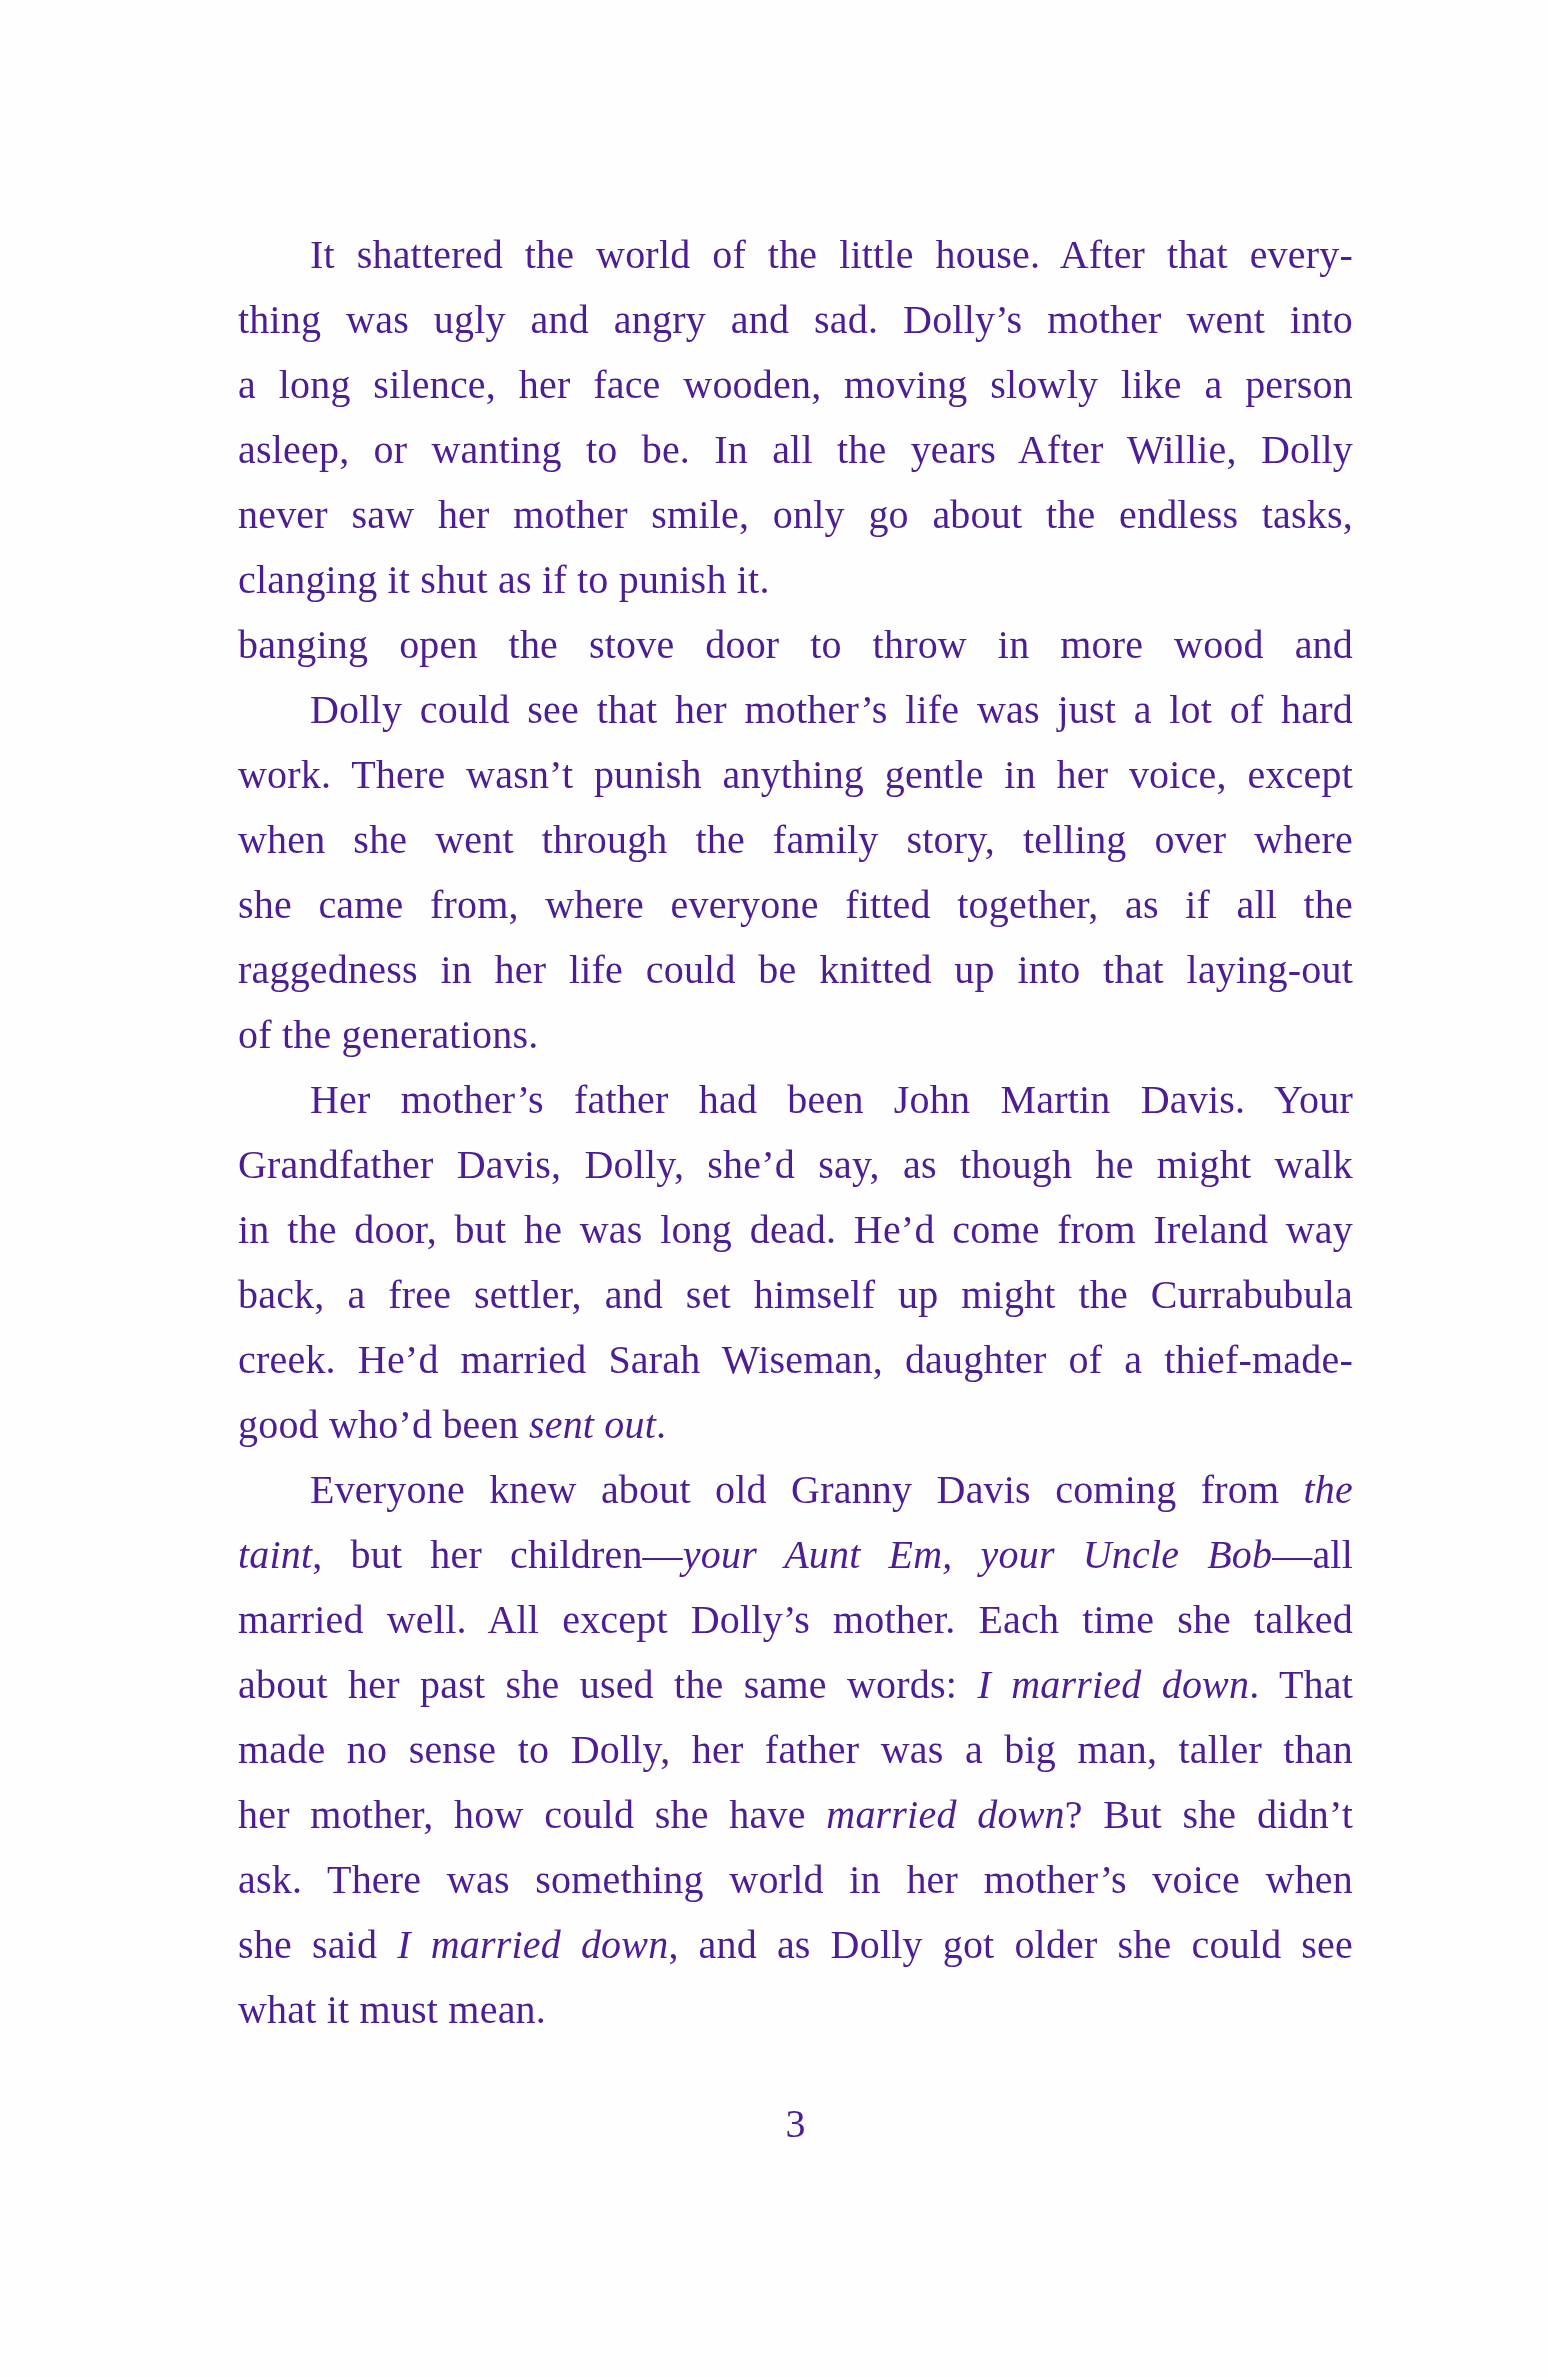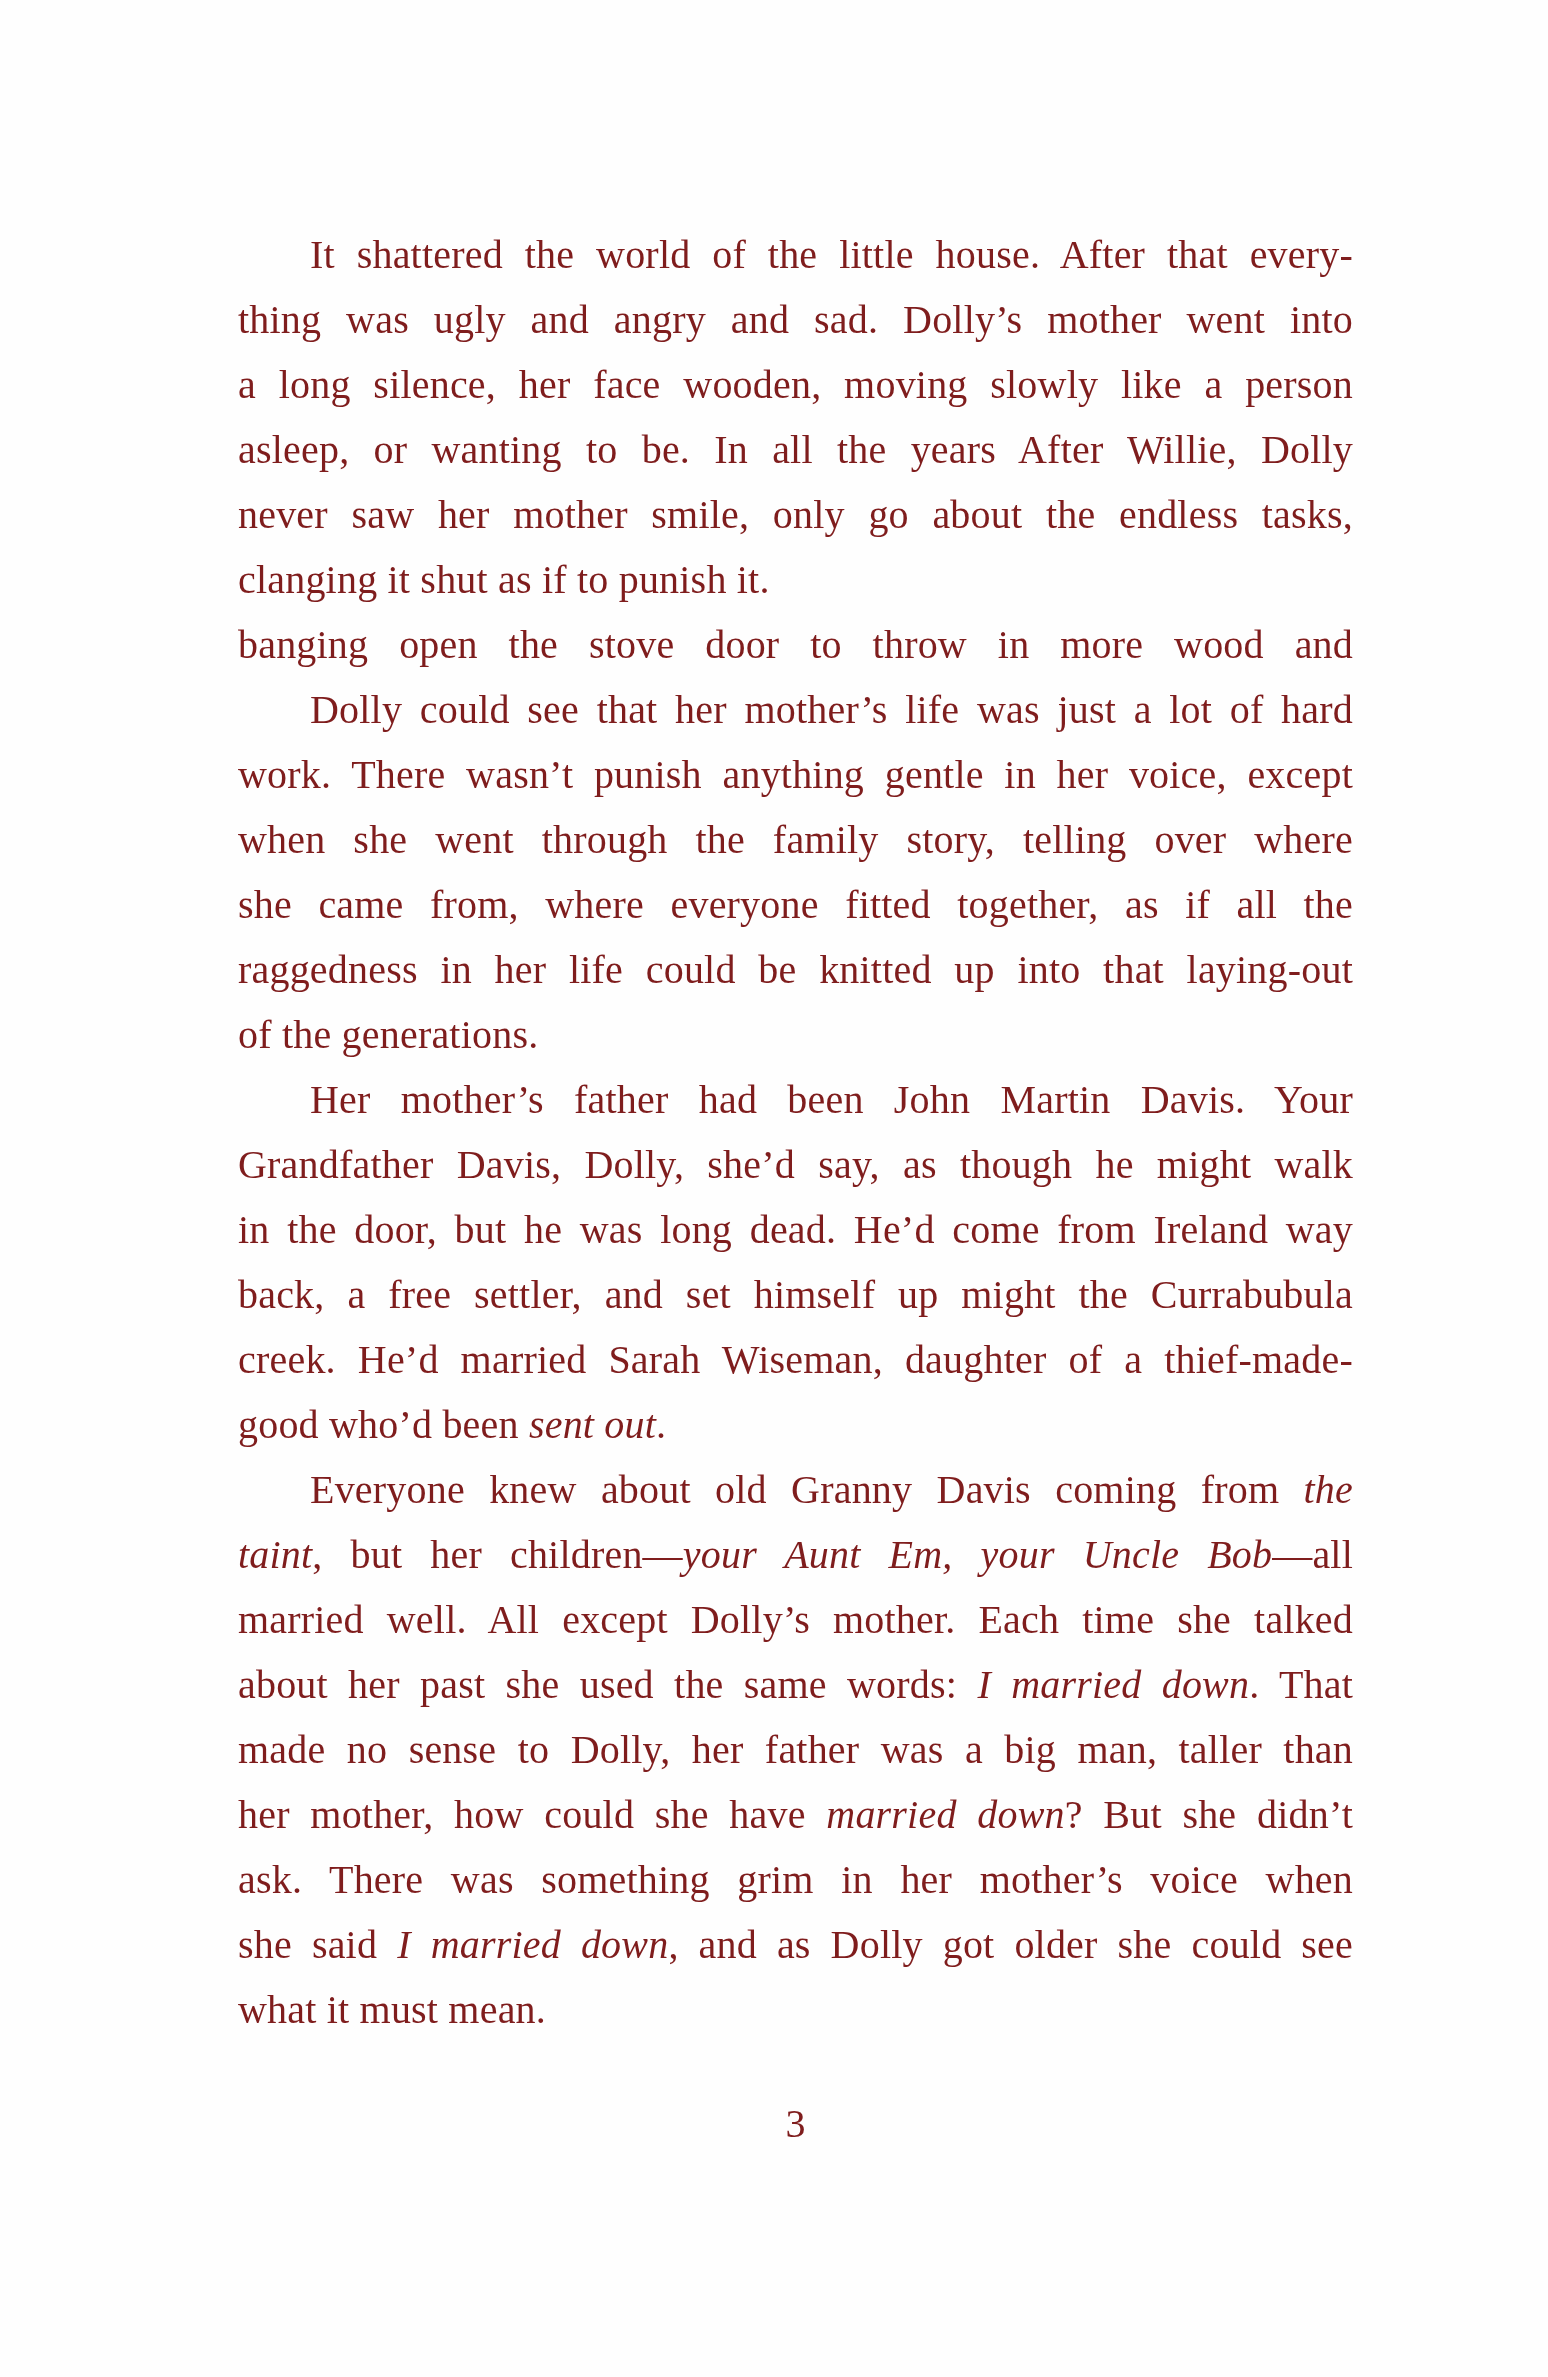--- a/index.html
+++ b/index.html
@@ -13,7 +13,7 @@
     height: 2377px;
     background: #fefefe;
     font-family: "Liberation Serif", serif;
-    color: #7f1d1d;
+    color: #4c1d95;
     overflow: hidden;
   }
   .text-block {

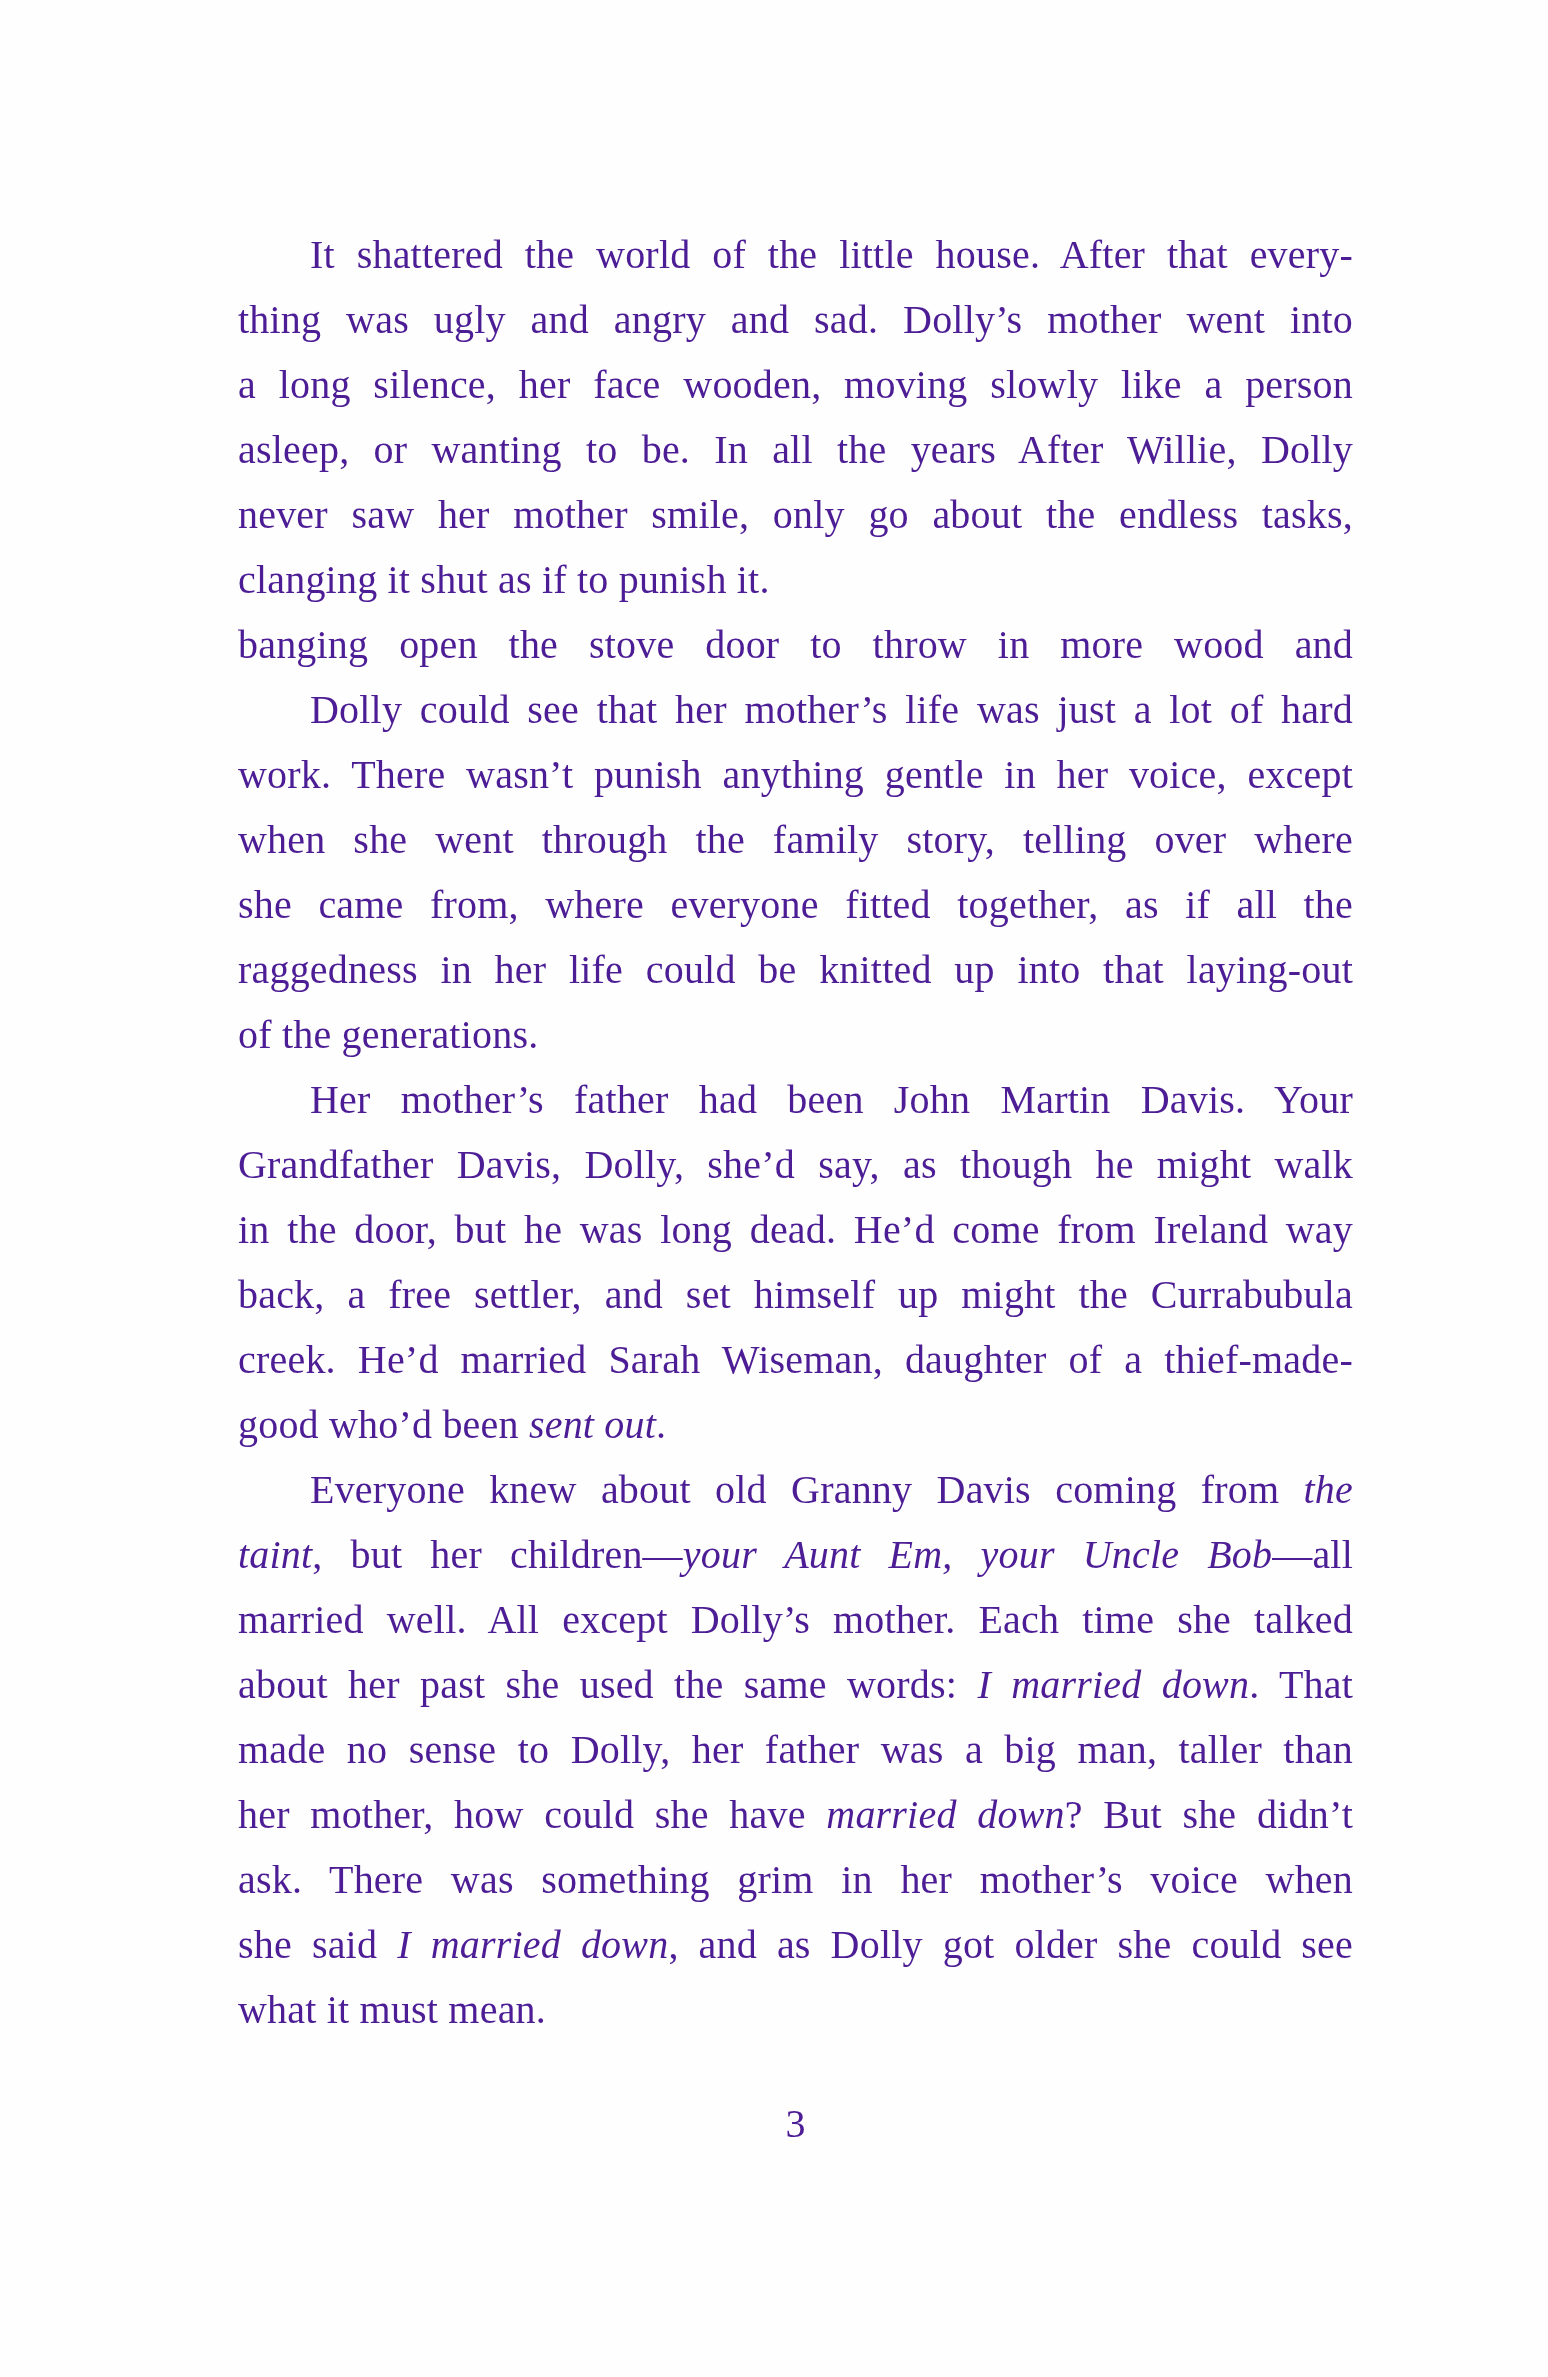--- a/index.html
+++ b/index.html
@@ -79,7 +79,7 @@
       <div class="line"><span>about her past she used the same words: </span><span class="italic">I married down</span><span>. That</span></div>
       <div class="line"><span>made no sense to Dolly, her father was a big man, taller than</span></div>
       <div class="line"><span>her mother, how could she have </span><span class="italic">married down</span><span>? But she didn’t</span></div>
-      <div class="line"><span>ask. There was something grim in her mother’s voice when</span></div>
+      <div class="line"><span>ask. There was something world in her mother’s voice when</span></div>
       <div class="line"><span>she said </span><span class="italic">I married down</span><span>, and as Dolly got older she could see</span></div>
       <div class="line para-end"><span>what it must mean.</span></div>
     </section>

